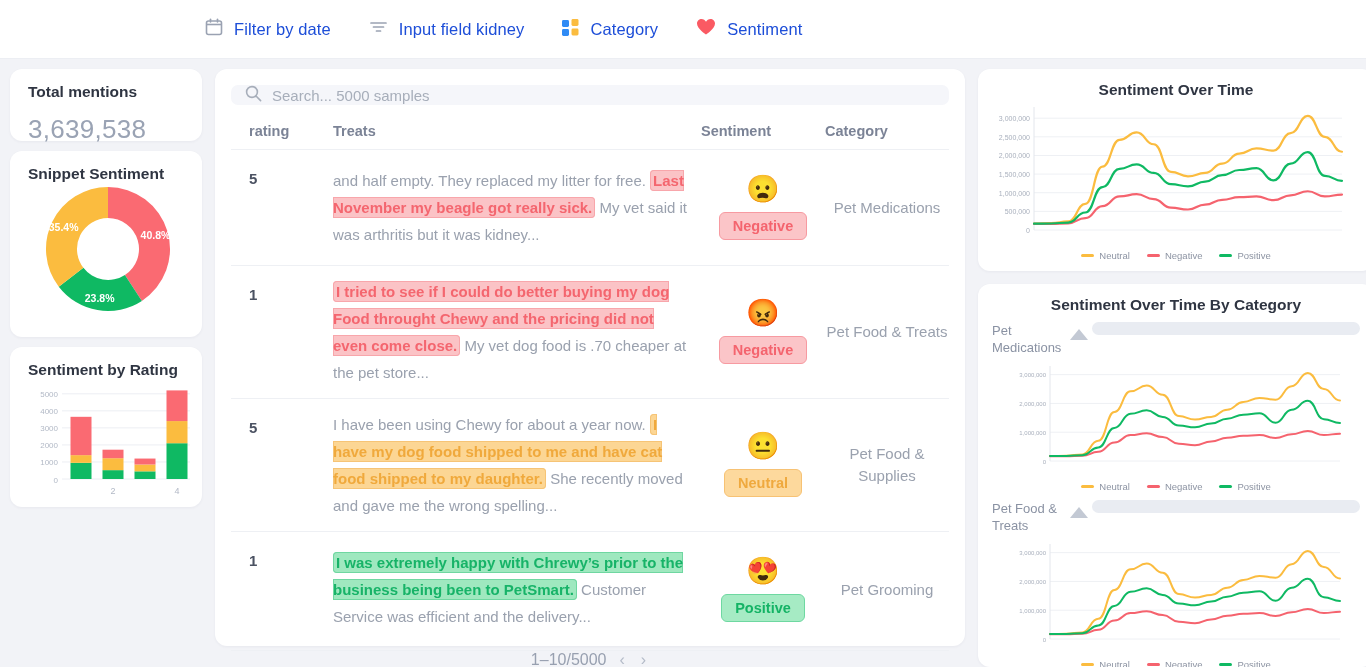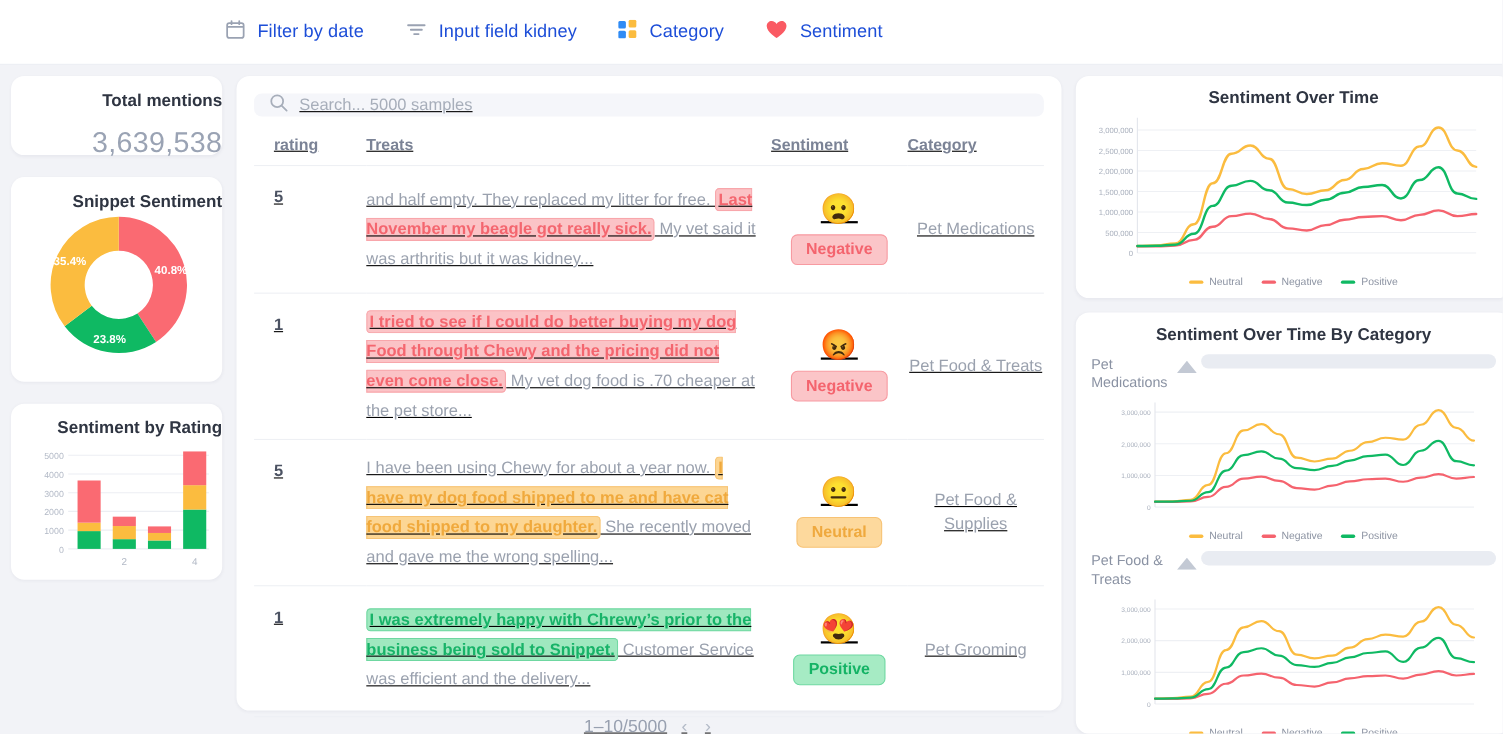--- a/index.html
+++ b/index.html
@@ -32,7 +32,7 @@
   }
 
   
-  #leftcol { width: 192px; display: flex; flex-direction: column; gap: 20px; flex: 0 0 192px; text-align: right; }
+  #leftcol { width: 192px; display: flex; flex-direction: column; gap: 10px; flex: 0 0 192px; }
   #total-card { padding: 14px 0 14px 18px; height: 72px; }
   .card-title { font-size: 15.5px; color: #2f3542; font-weight: 600; }
   #total-value { font-size: 26px; color: #9aa3b4; margin-top: 13px; letter-spacing: .3px; }

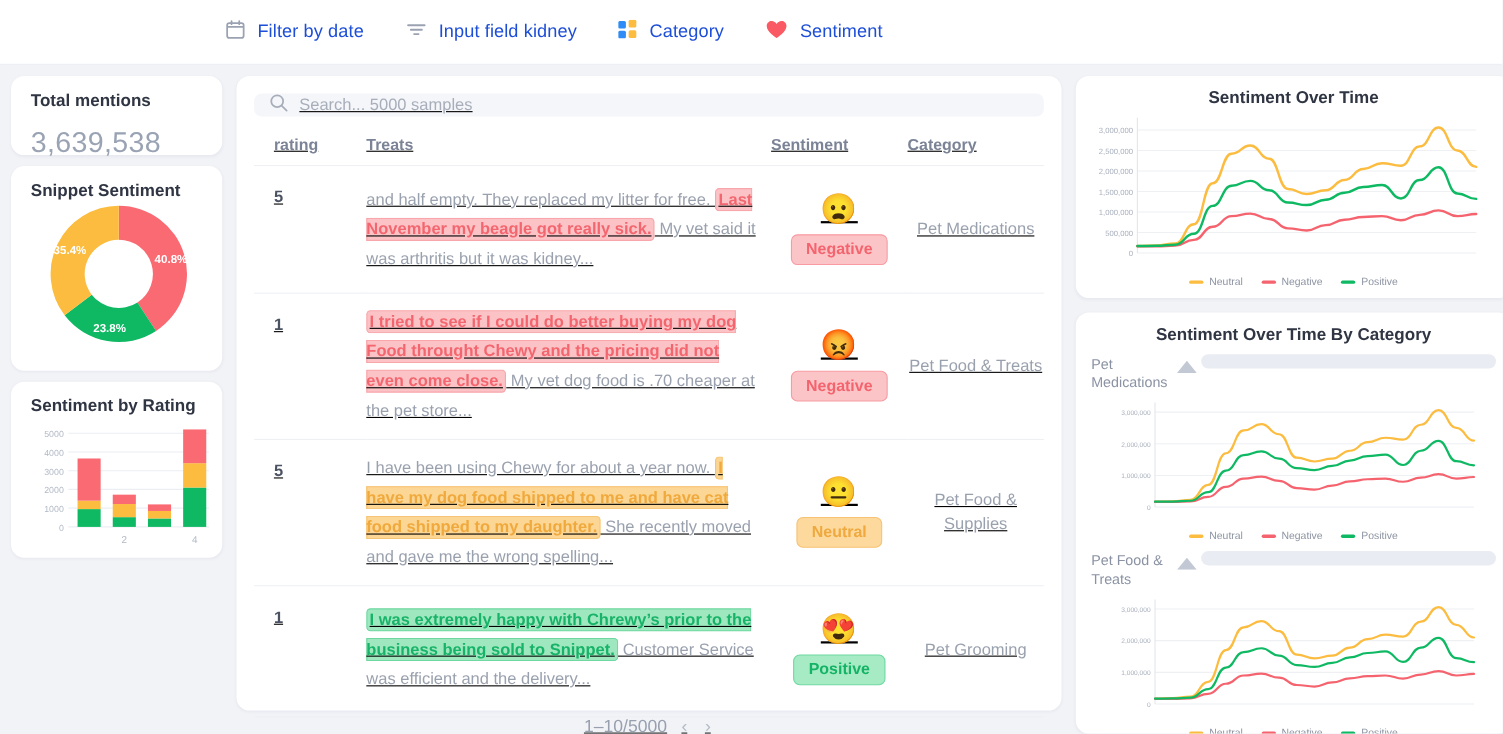--- a/index.html
+++ b/index.html
@@ -45,7 +45,7 @@
 
   
   #centercol { flex: 1 1 auto; }
-  #table-card { height: 577px; padding: 16px; display: flex; flex-direction: column; text-decoration: underline; }
+  #table-card { height: 577px; padding: 16px; display: flex; flex-direction: column; }
   #searchbar {
     height: 36px; background: #f5f6fa; border-radius: 7px;
     display: flex; align-items: center; gap: 10px; padding: 0 14px;

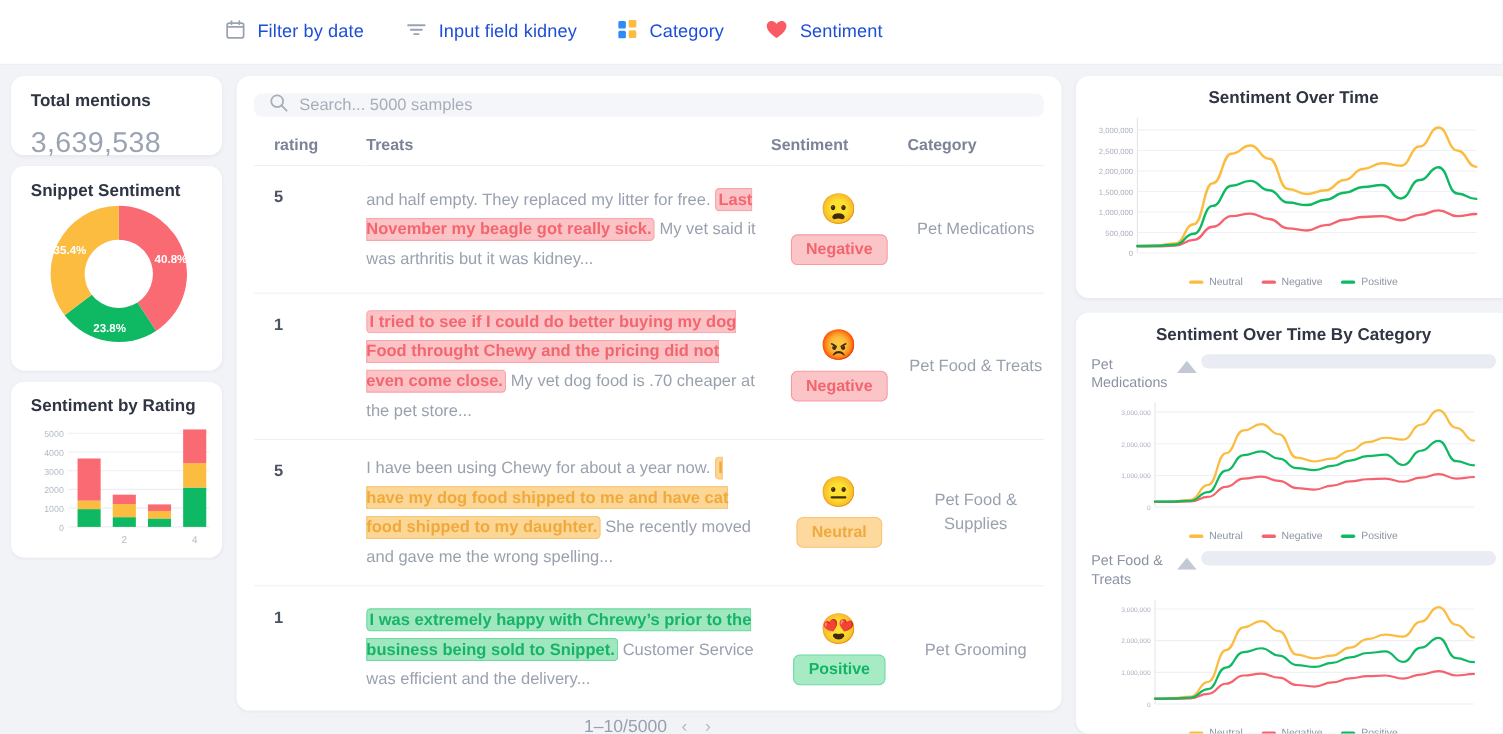--- a/index.html
+++ b/index.html
@@ -252,7 +252,7 @@
             </tr>
             <tr class="row">
               <td class="c-rating">1</td>
-              <td class="c-snip"><span></span><span class="hl hl-pos">I was extremely happy with Chrewy’s prior to the business being sold to Snippet.</span><span> Customer Service was efficient and the delivery...</span></td>
+              <td class="c-snip"><span></span><span class="hl hl-pos">I was extremely happy with Chrewy’s prior to the business being been to PetSmart.</span><span> Customer Service was efficient and the delivery...</span></td>
               <td class="c-sent"><span class="emoji">😍</span><span class="badge b-pos">Positive</span></td>
               <td class="c-cat">Pet Grooming</td>
             </tr>

